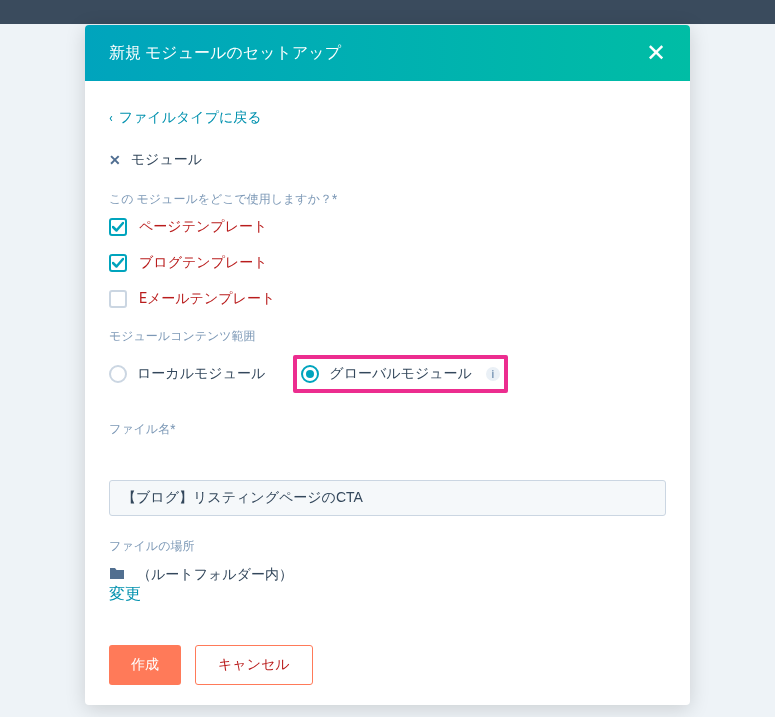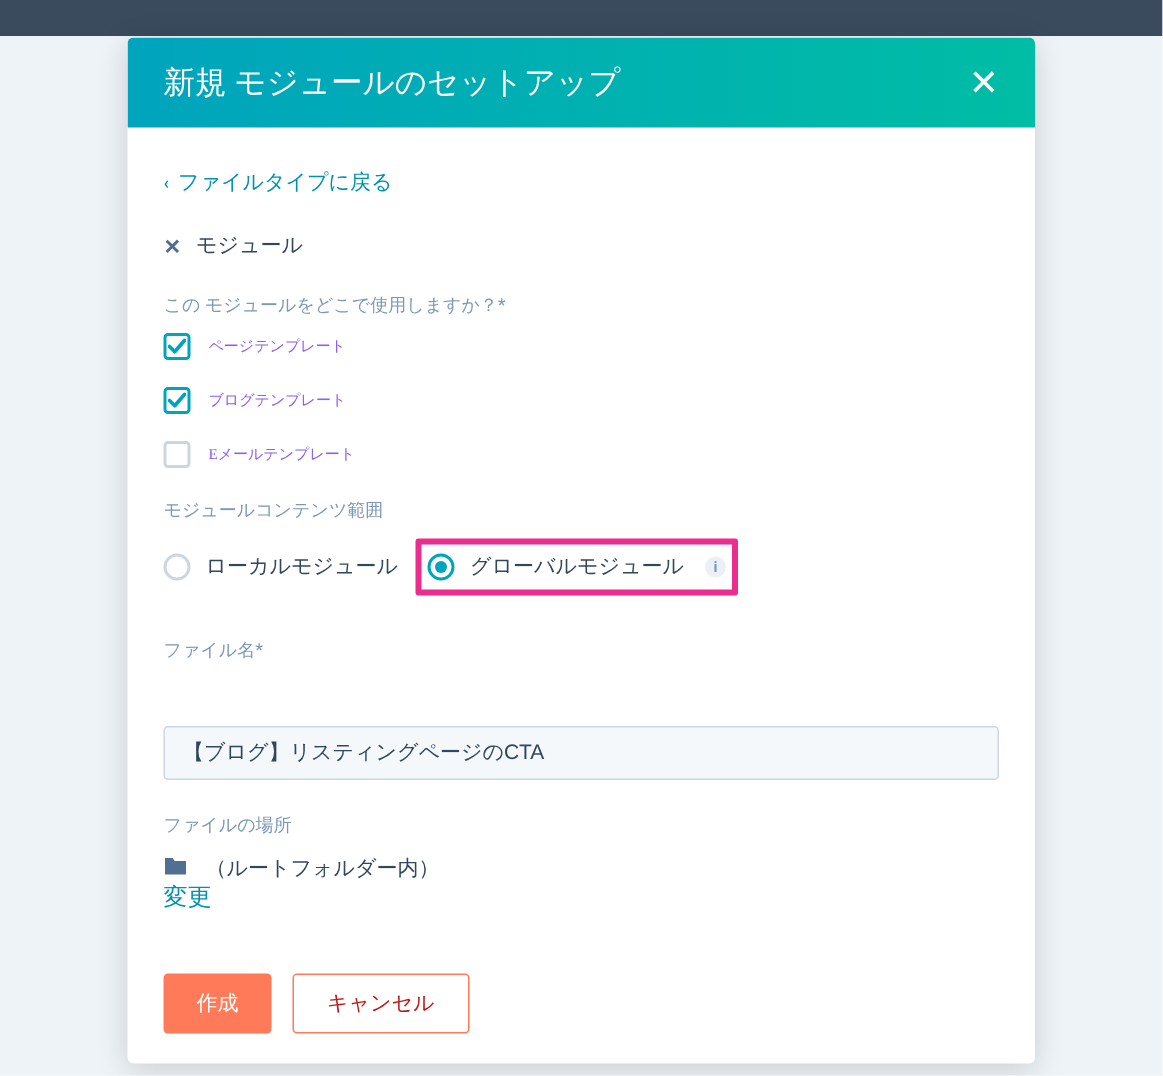--- a/index.html
+++ b/index.html
@@ -45,7 +45,7 @@
       justify-content: space-between;
     }
     .modal-title {
-      font-size: 21px;
+      font-size: 16px;
       font-weight: 500;
     }
     .close-btn {

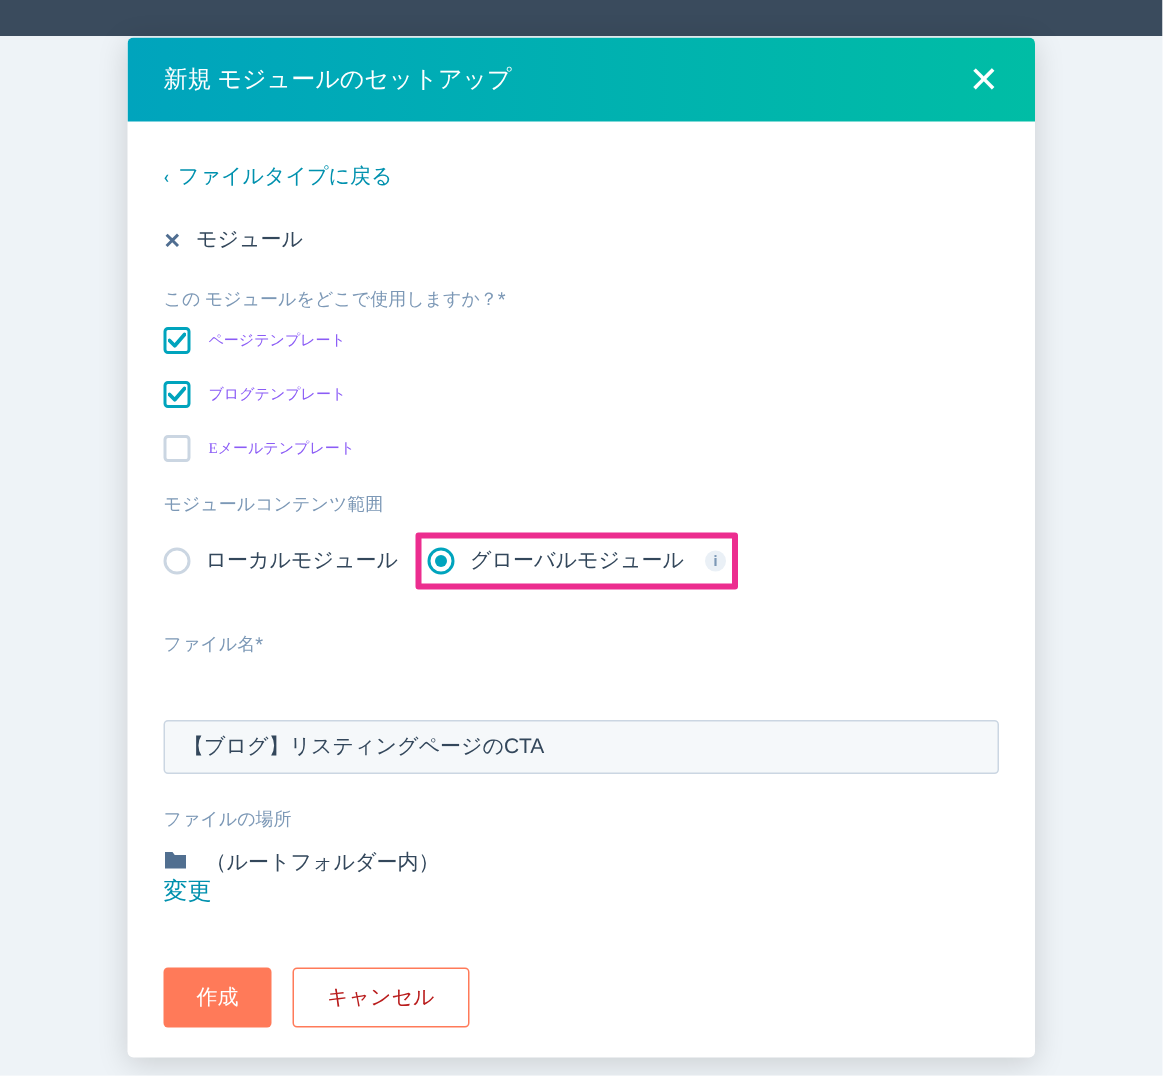--- a/index.html
+++ b/index.html
@@ -125,9 +125,8 @@
       height: 12px;
     }
     .checkbox-label {
-      color: #8b5cf6;
-      font-size: 10px;
-      font-family: Liberation Serif, serif;
+      color: #b91c1c;
+      font-size: 14px;
     }
     .radio-group {
       display: flex;

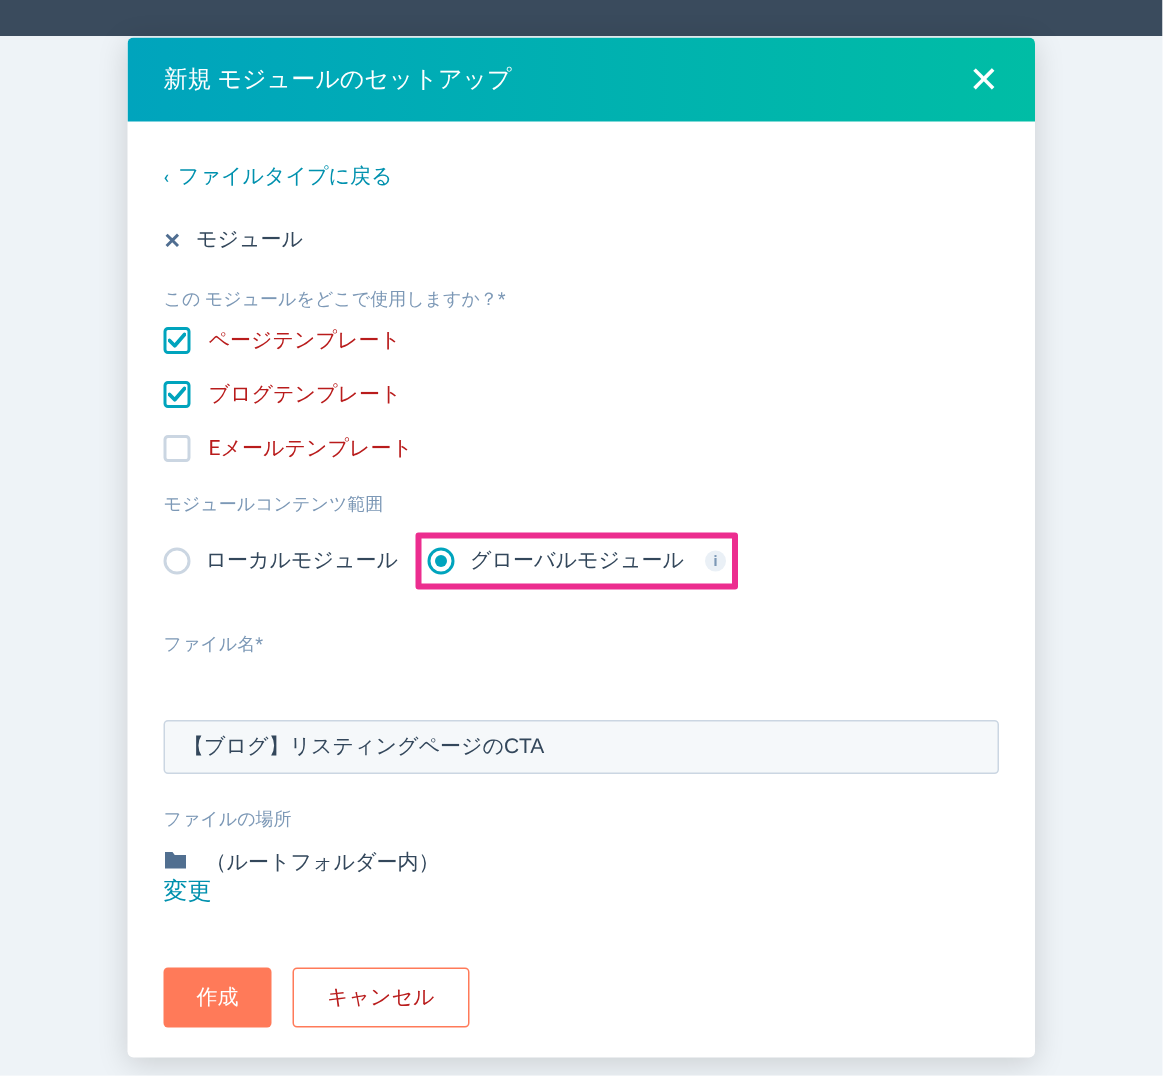--- a/index.html
+++ b/index.html
@@ -131,7 +131,7 @@
     .radio-group {
       display: flex;
       align-items: center;
-      gap: 12px;
+      gap: 28px;
       margin-bottom: 28px;
       margin-top: 10px;
     }

